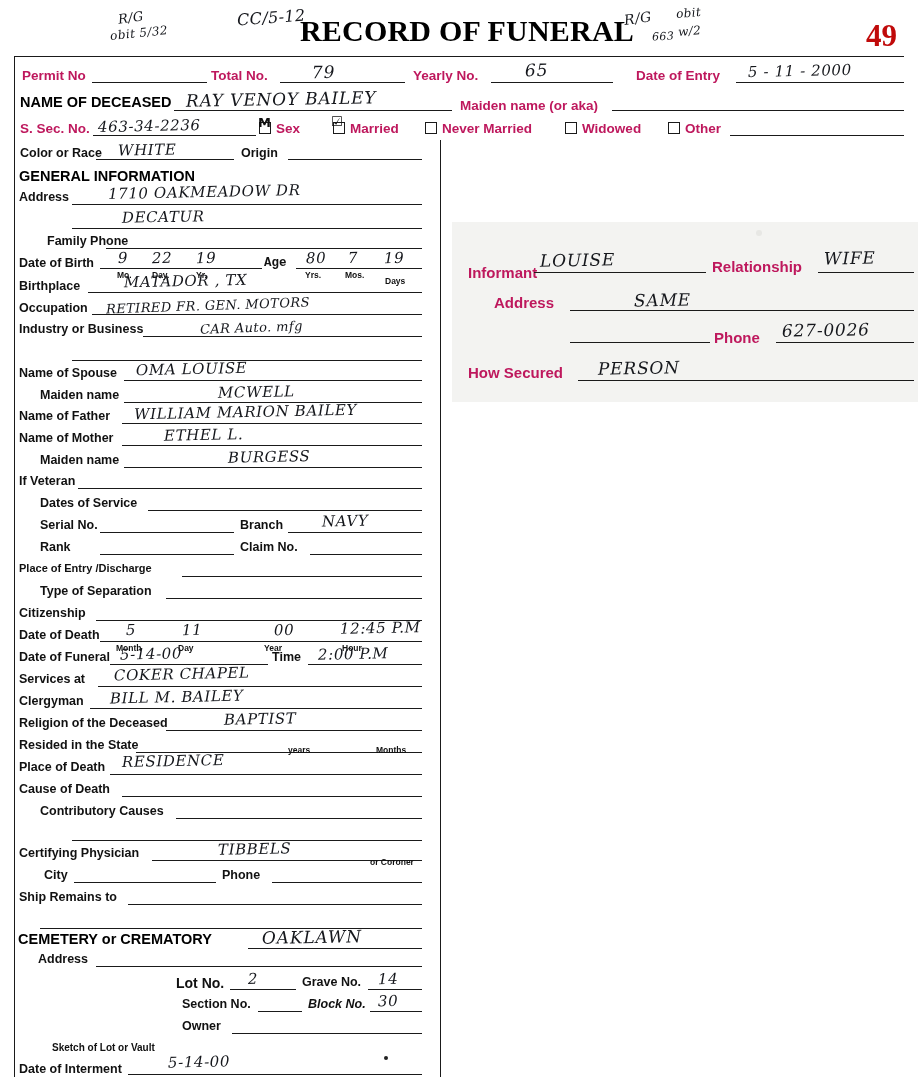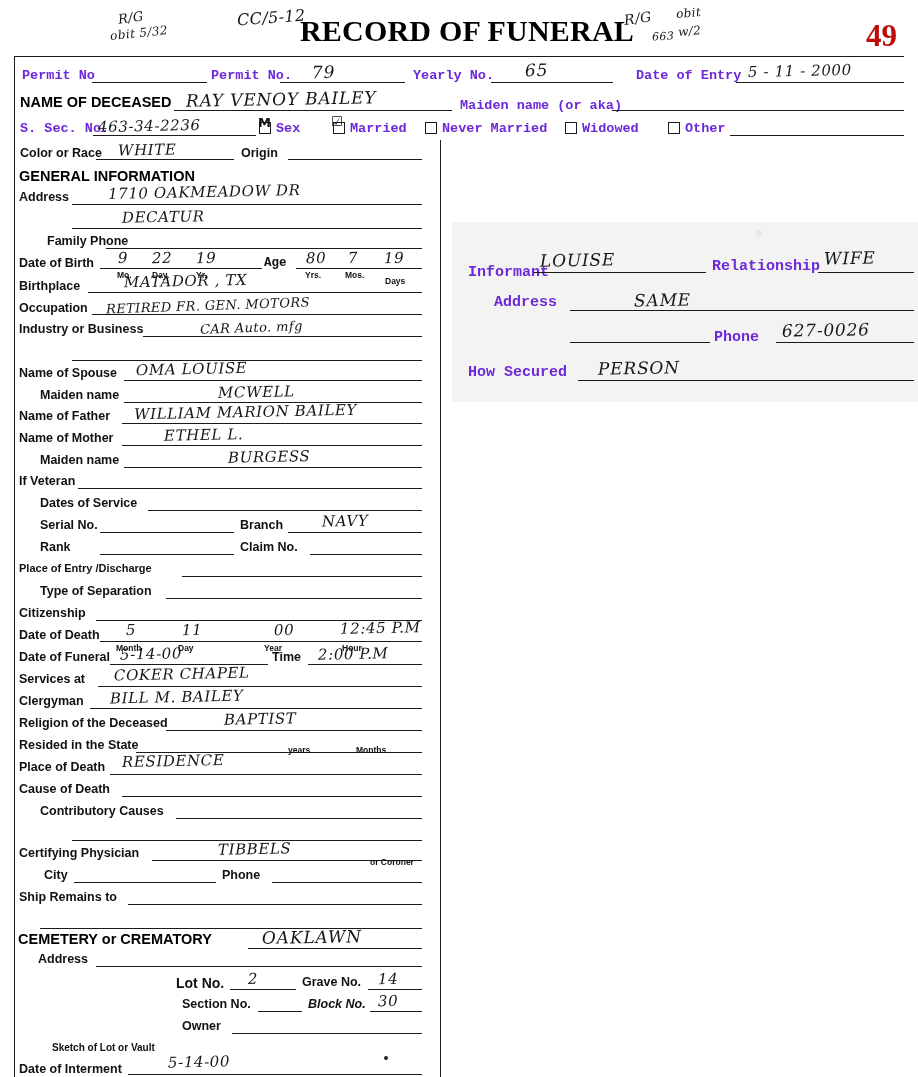--- a/index.html
+++ b/index.html
@@ -23,10 +23,10 @@
   }
   
   .lbl {
-    font-family: Liberation Mono, monospace;
+    font-family: Liberation Sans, sans-serif;
     font-weight: bold;
     font-size: 13.5px;
-    color: #6d28d9;
+    color: #be185d;
     white-space: nowrap;
   }
   .lbl-sm {

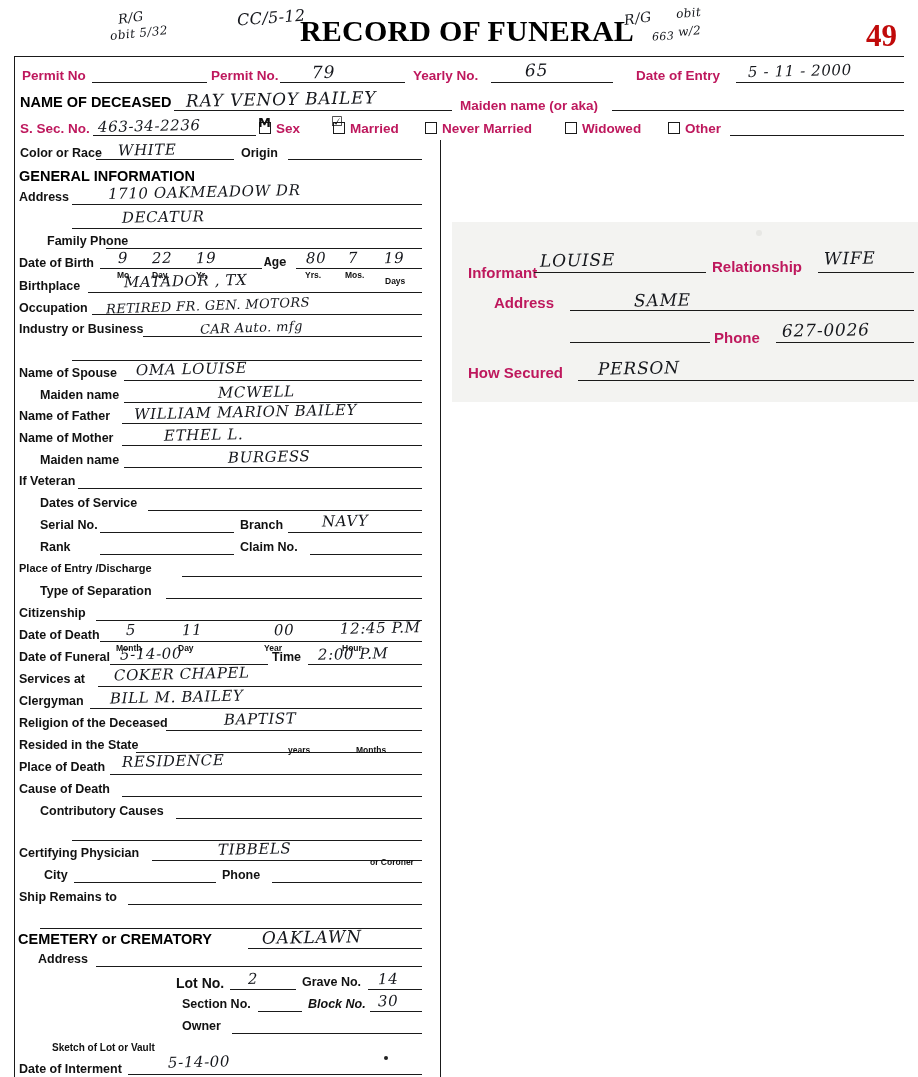--- a/index.html
+++ b/index.html
@@ -156,7 +156,7 @@
   <div class="rule" style="left:92px; top:82px; width:115px;"></div>
   <div class="abs hw" style="left:110px; top:64px;"></div>
 
-  <div class="abs lbl" style="left:211px; top:68px;">Permit No.</div>
+  <div class="abs lbl" style="left:211px; top:68px;">Total No.</div>
   <div class="rule" style="left:280px; top:82px; width:125px;"></div>
   <div class="abs hw-lg" style="left:312px; top:62px;">79</div>
 

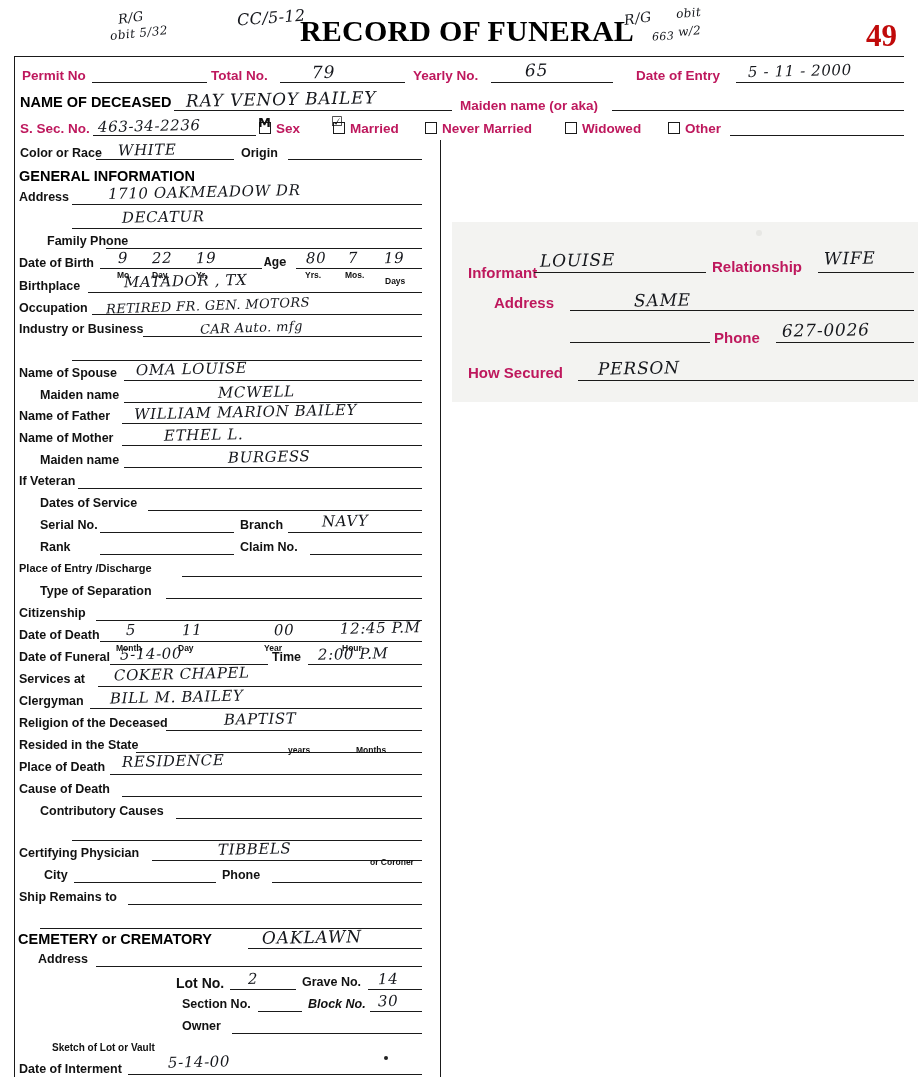--- a/index.html
+++ b/index.html
@@ -339,7 +339,7 @@
   <div class="rule" style="left:136px; top:752px; width:286px;"></div>
   <div class="abs hw" style="left:160px; top:735px;"></div>
   <div class="abs lbl-xs" style="left:288px; top:745px;">years</div>
-  <div class="abs lbl-xs" style="left:356px; top:745px;">Months</div>
+  <div class="abs lbl-xs" style="left:376px; top:745px;">Months</div>
 
   <div class="abs lbl-sm" style="left:19px; top:760px; font-size:12.5px;">Place of Death</div>
   <div class="rule" style="left:110px; top:774px; width:312px;"></div>

